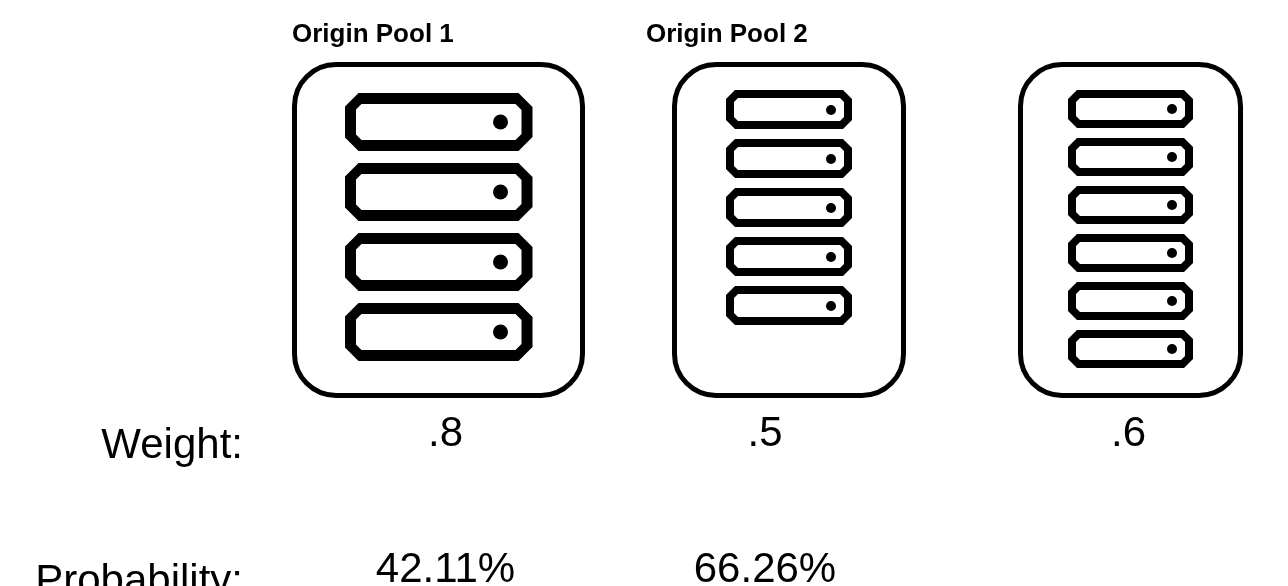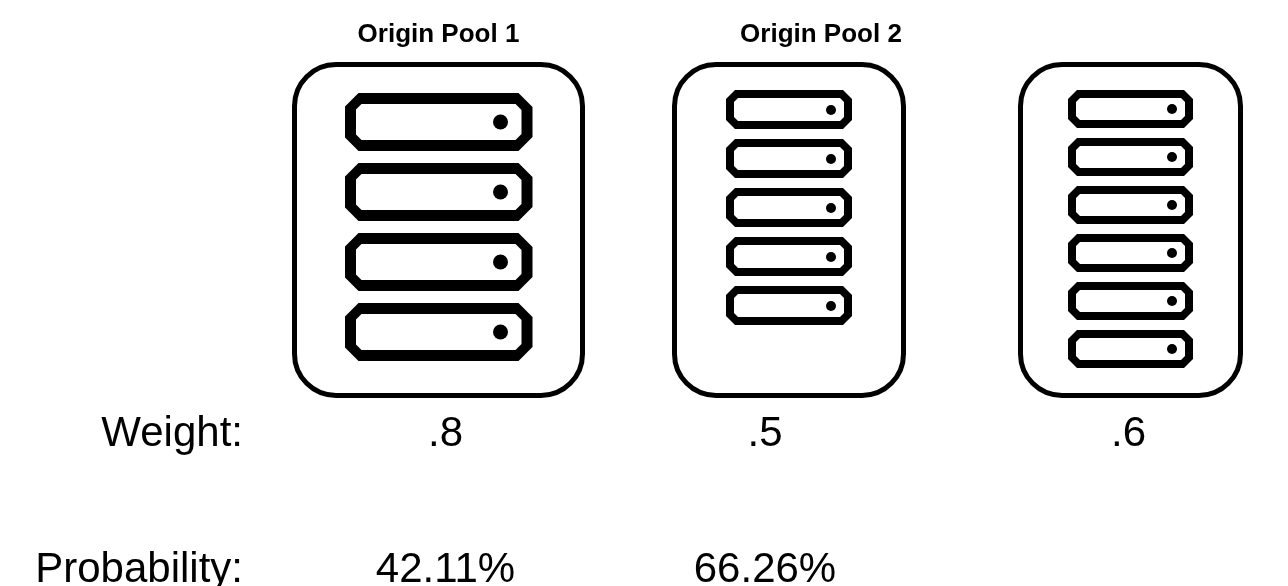--- a/index.html
+++ b/index.html
@@ -23,7 +23,7 @@
     top: 17px;
     height: 32px;
     line-height: 32px;
-    text-align: center;
+    text-align: left;
     font-size: 26px;
     font-weight: bold;
     color: #000;

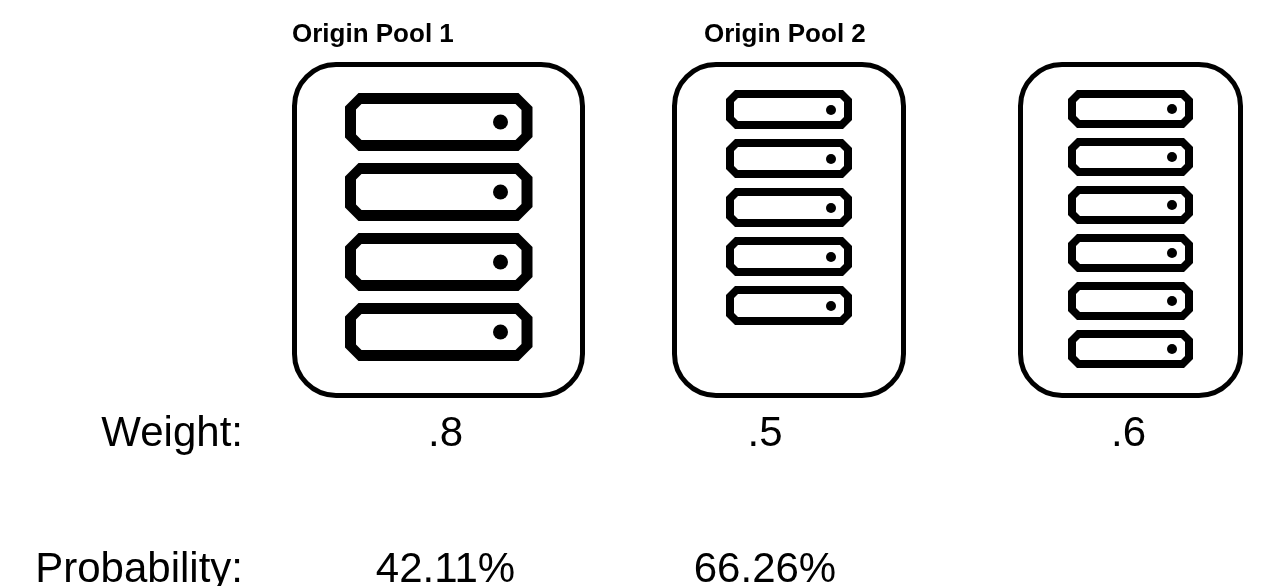--- a/index.html
+++ b/index.html
@@ -116,7 +116,7 @@
   .col-3 { left: 1016px; width: 225px; }
 
   .t-col-1 { left: 292px;  width: 293px; }
-  .t-col-2 { left: 704px;  width: 234px; }
+  .t-col-2 { left: 646px;  width: 234px; }
   .t-col-3 { left: 1018px; width: 225px; }
 
   .b-col-1 { left: 292px;  width: 293px; }

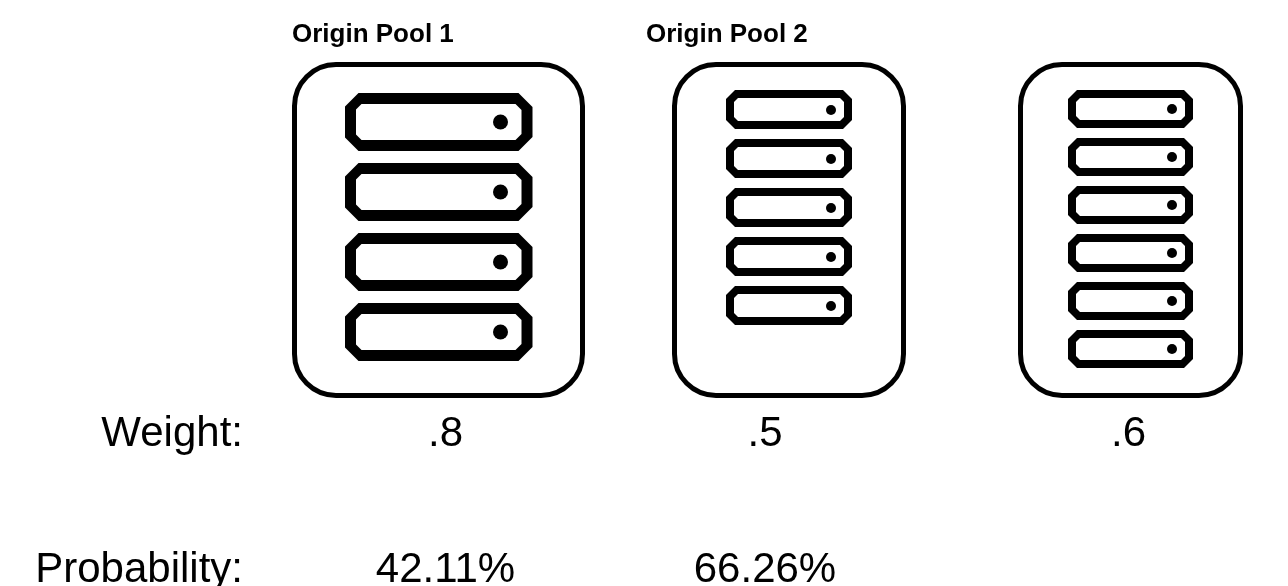--- a/index.html
+++ b/index.html
@@ -99,6 +99,7 @@
     line-height: 48px;
     color: #000;
     white-space: nowrap;
+    margin-top: 12px;
   }
   .row-value {
     position: absolute;

